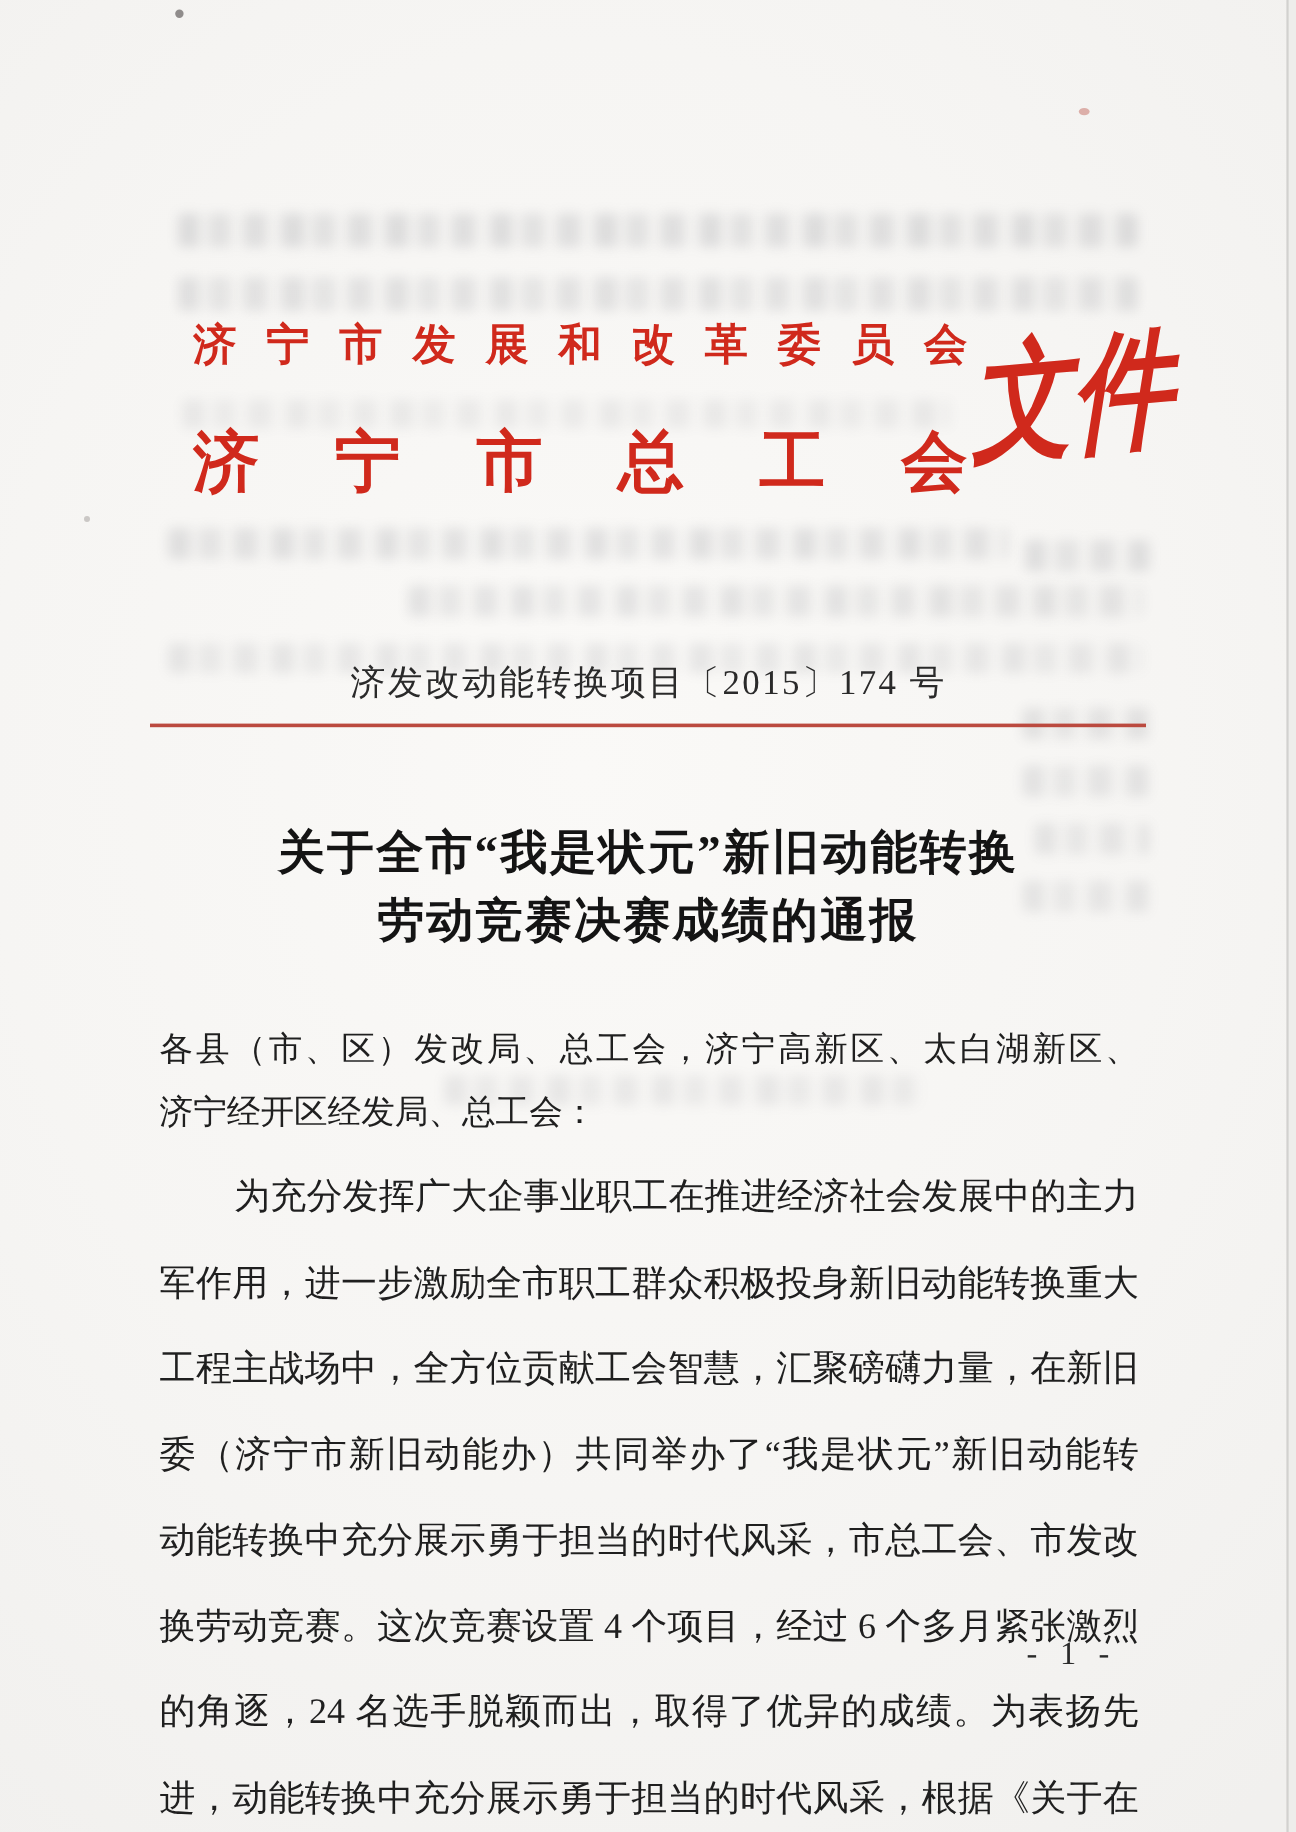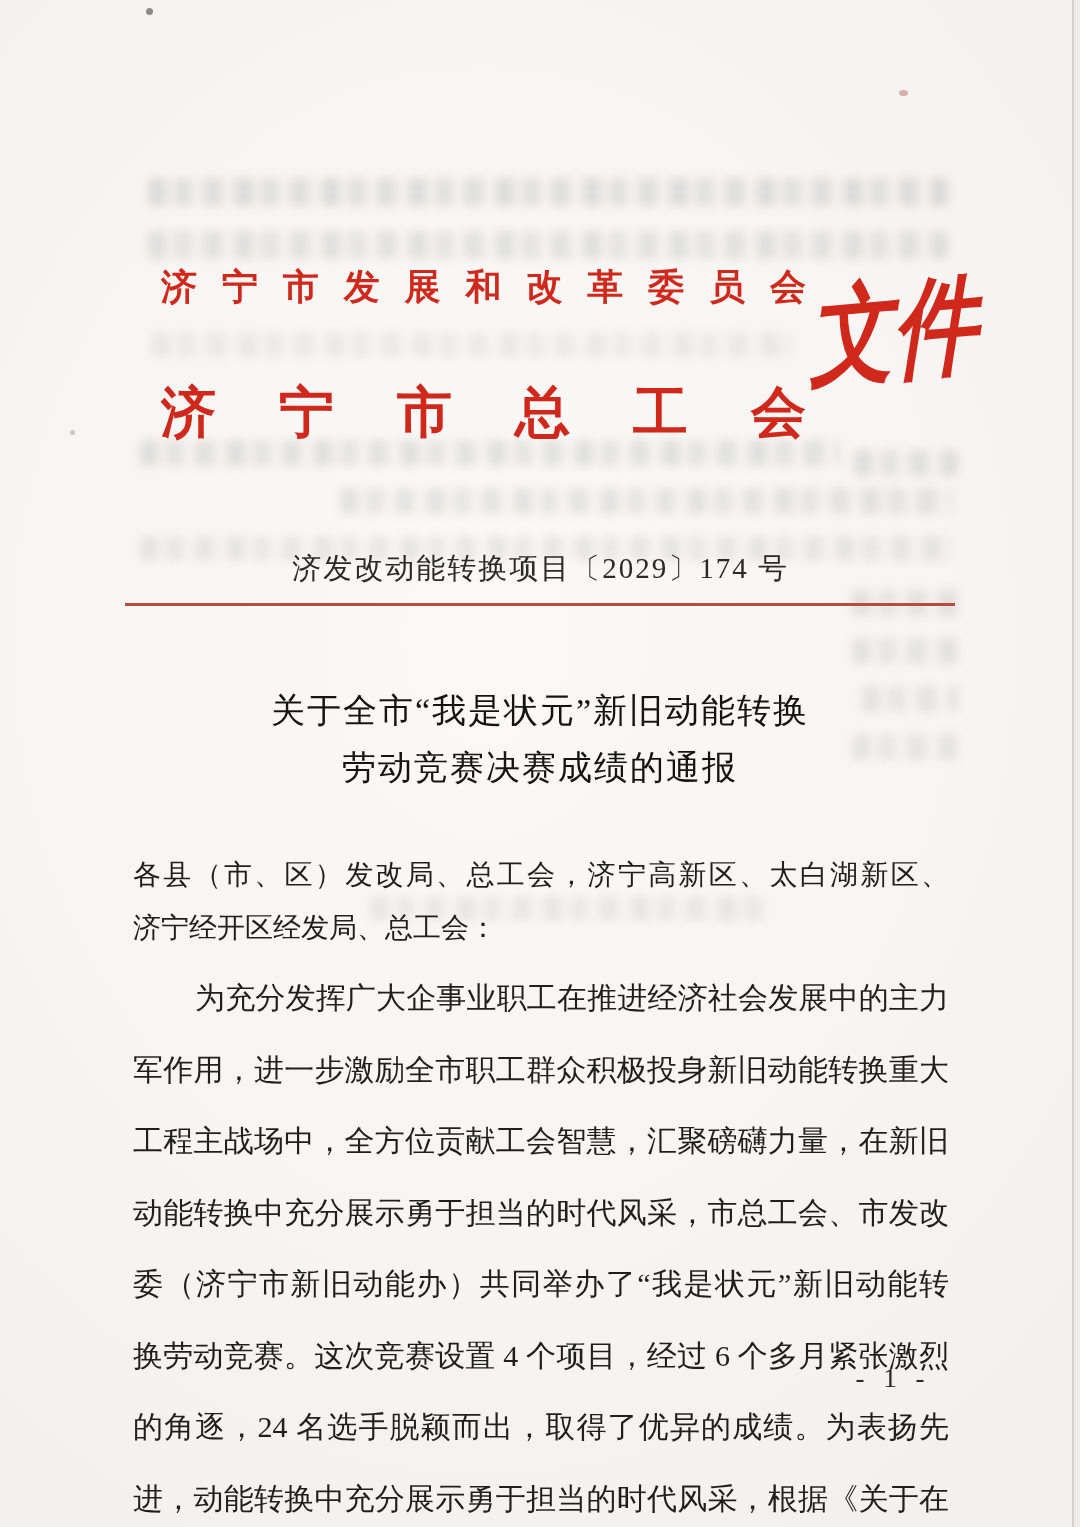--- a/index.html
+++ b/index.html
@@ -50,7 +50,7 @@
     white-space:nowrap;
   }
   .org-line2{
-    margin-top:64px;
+    margin-top:36px;
     font-size:55px;line-height:62px;
     text-align:justify;text-align-last:justify;
   }

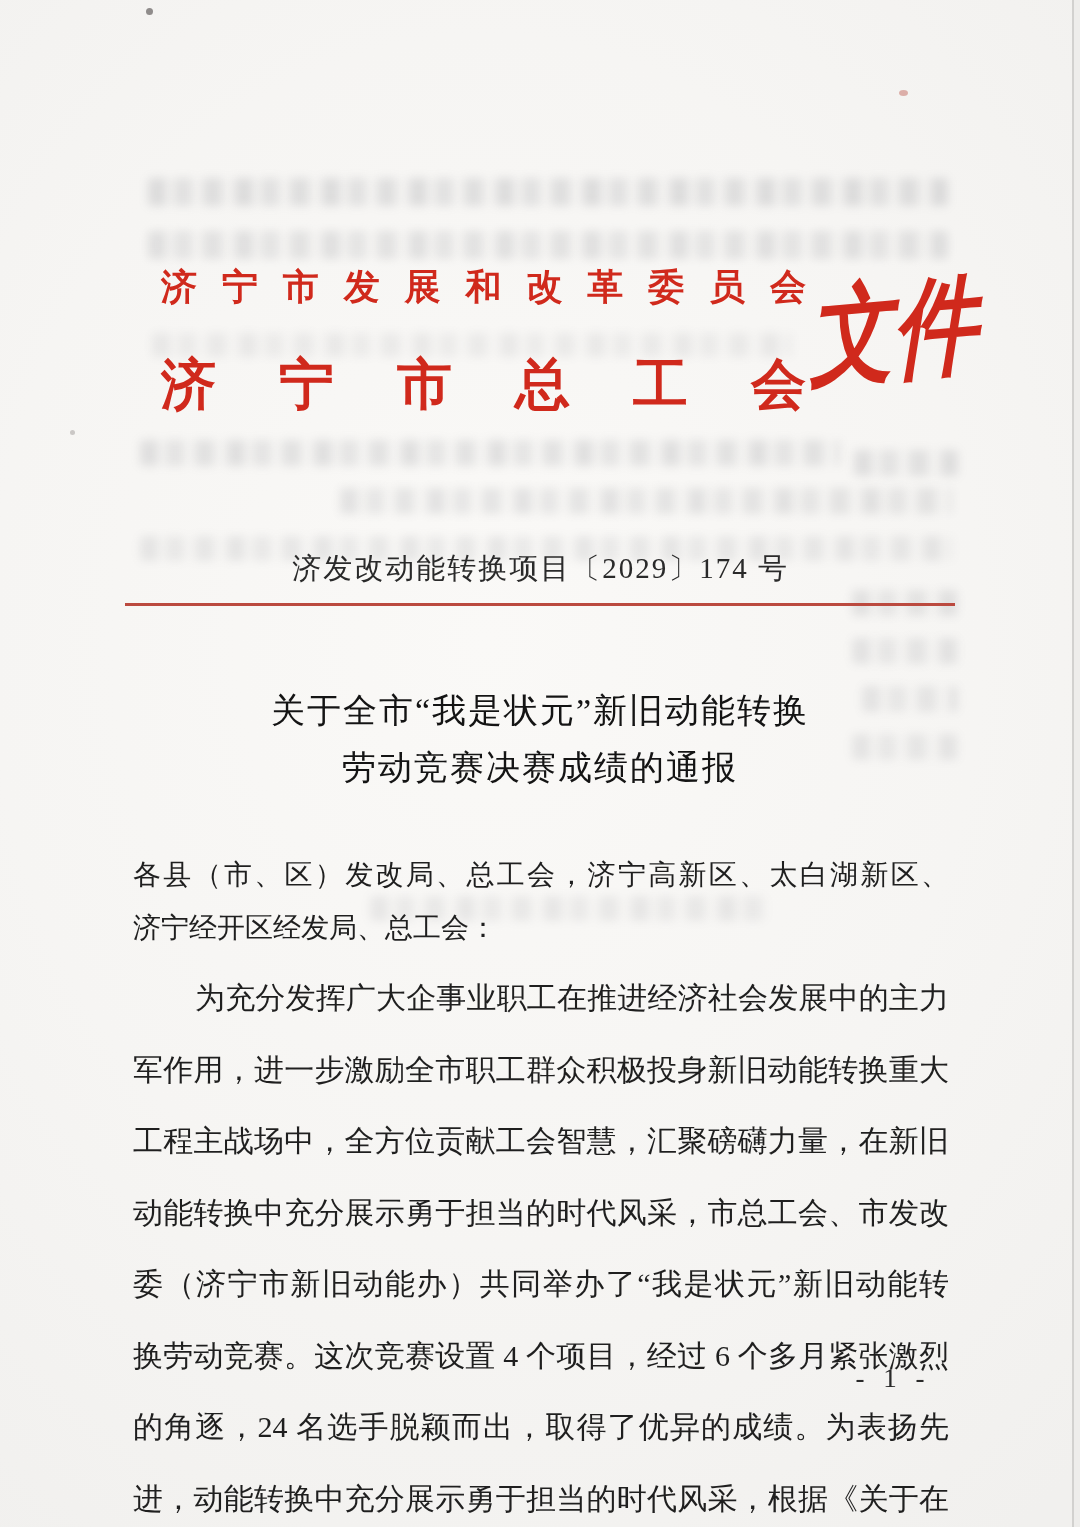--- a/index.html
+++ b/index.html
@@ -122,7 +122,7 @@
   </div>
   <div class="doc-type">文件</div>
 
-  <div class="doc-number">济发改动能转换项目〔2029〕174 号</div>
+  <div class="doc-number">济发改动能转换项目〔2015〕174 号</div>
   <div class="red-rule"></div>
 
   <div class="doc-title">

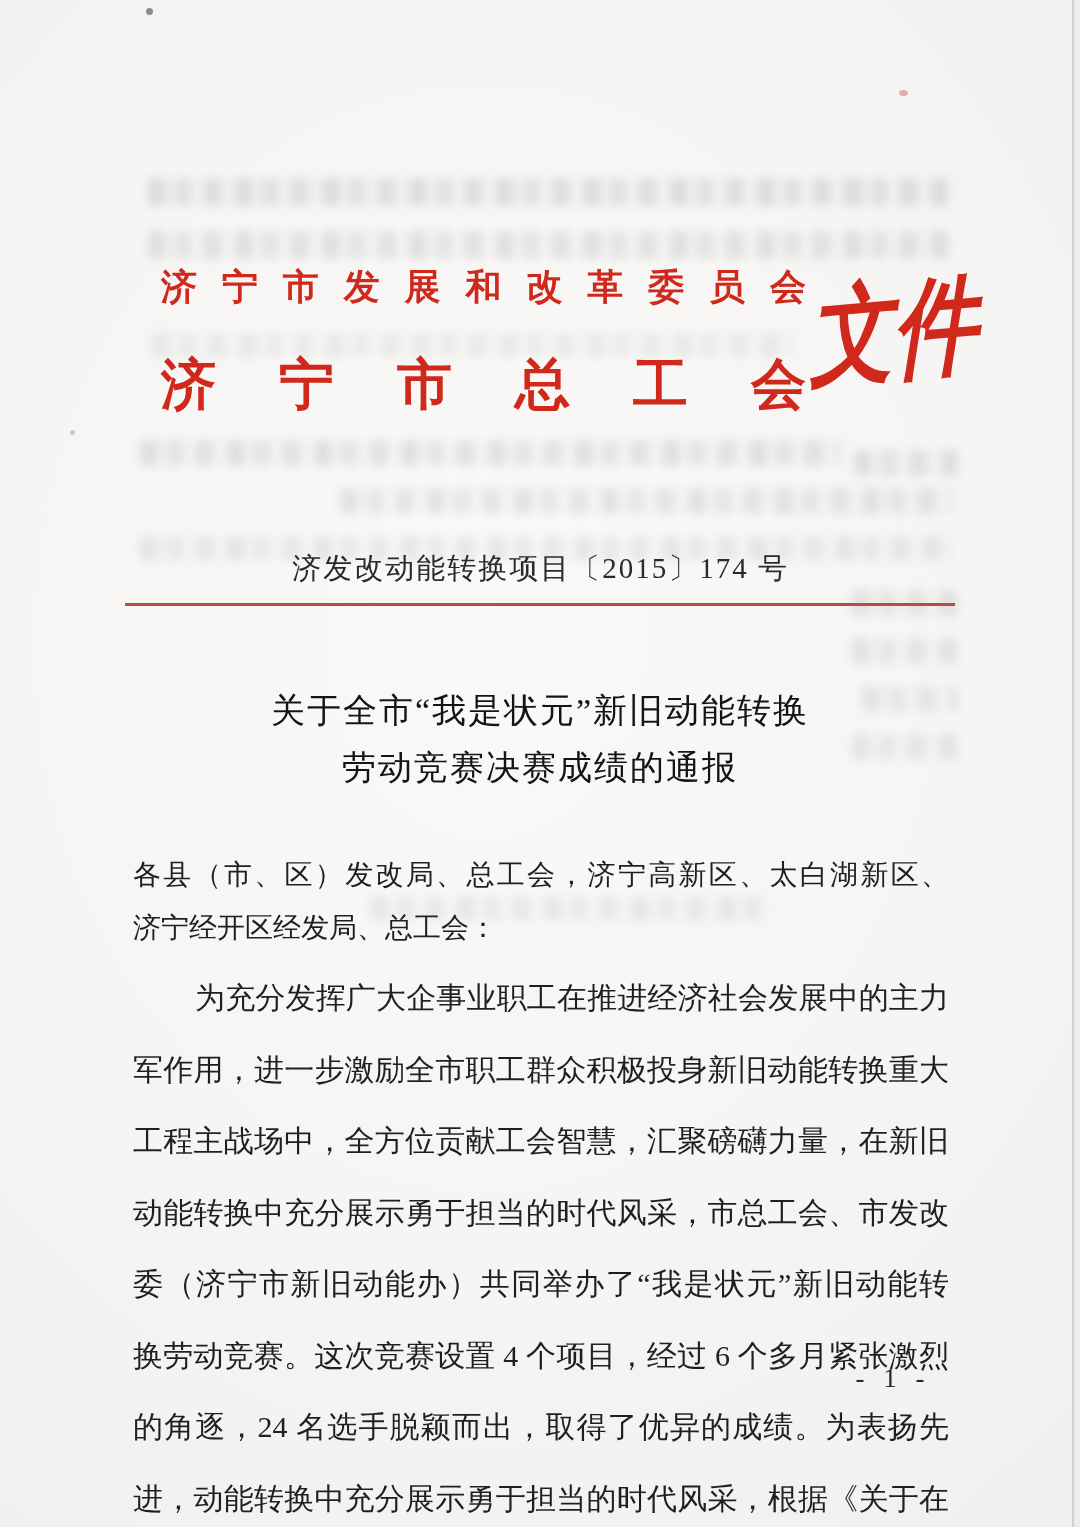--- a/index.html
+++ b/index.html
@@ -75,7 +75,7 @@
   .doc-title{
     position:absolute;left:90px;top:682px;width:900px;
     text-align:center;color:#141414;
-    font-size:34px;font-weight:400;line-height:57px;letter-spacing:2px;
+    font-size:39px;font-weight:700;line-height:57px;letter-spacing:2px;
   }
   .recipients{
     position:absolute;left:133px;top:848px;width:816px;

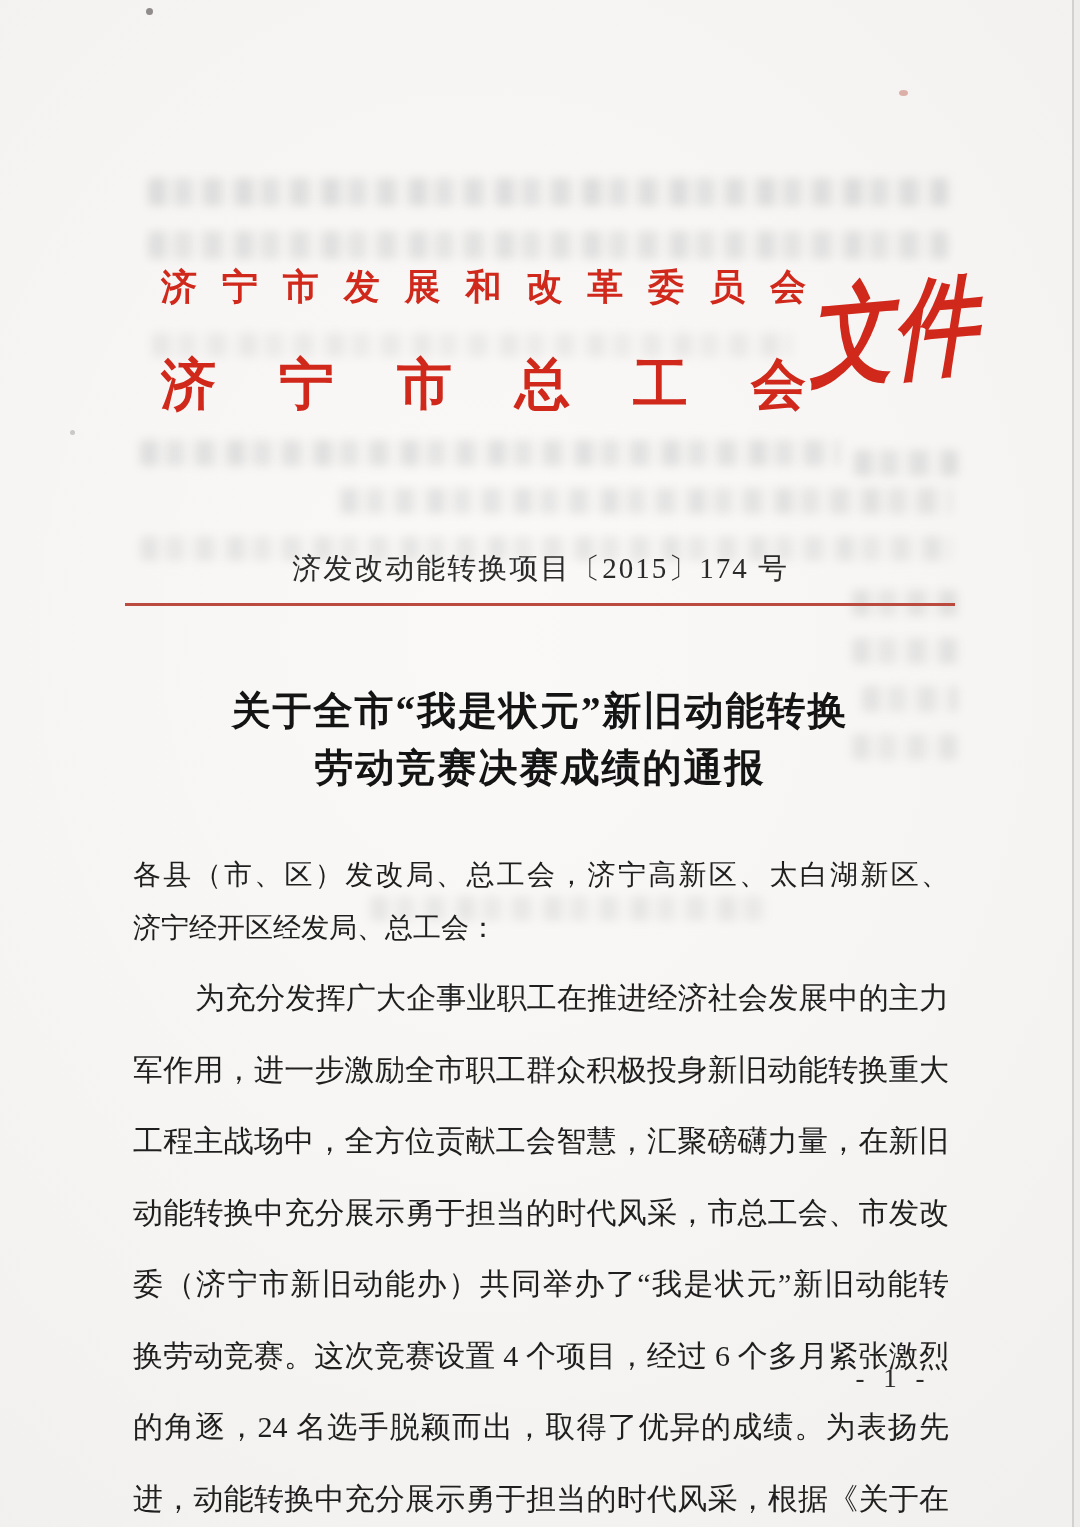--- a/index.html
+++ b/index.html
@@ -139,8 +139,8 @@
     <div class="body-line indent">为充分发挥广大企事业职工在推进经济社会发展中的主力</div>
     <div class="body-line">军作用，进一步激励全市职工群众积极投身新旧动能转换重大</div>
     <div class="body-line">工程主战场中，全方位贡献工会智慧，汇聚磅礴力量，在新旧</div>
+    <div class="body-line">委（济宁市新旧动能办）共同举办了“我是状元”新旧动能转</div>
     <div class="body-line">动能转换中充分展示勇于担当的时代风采，市总工会、市发改</div>
-    <div class="body-line">委（济宁市新旧动能办）共同举办了“我是状元”新旧动能转</div>
     <div class="body-line">换劳动竞赛。这次竞赛设置 4 个项目，经过 6 个多月紧张激烈</div>
     <div class="body-line">的角逐，24 名选手脱颖而出，取得了优异的成绩。为表扬先</div>
     <div class="body-line">进，动能转换中充分展示勇于担当的时代风采，根据《关于在</div>

